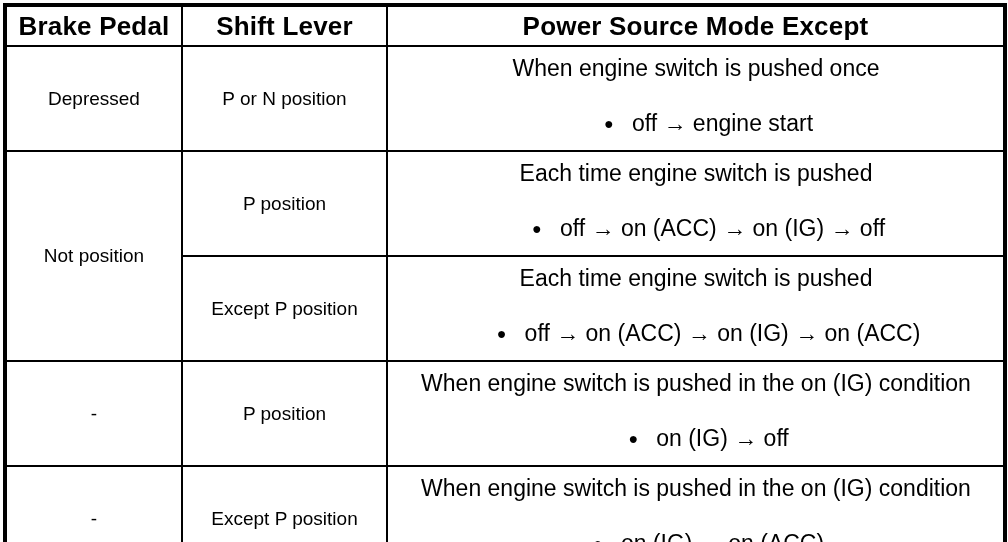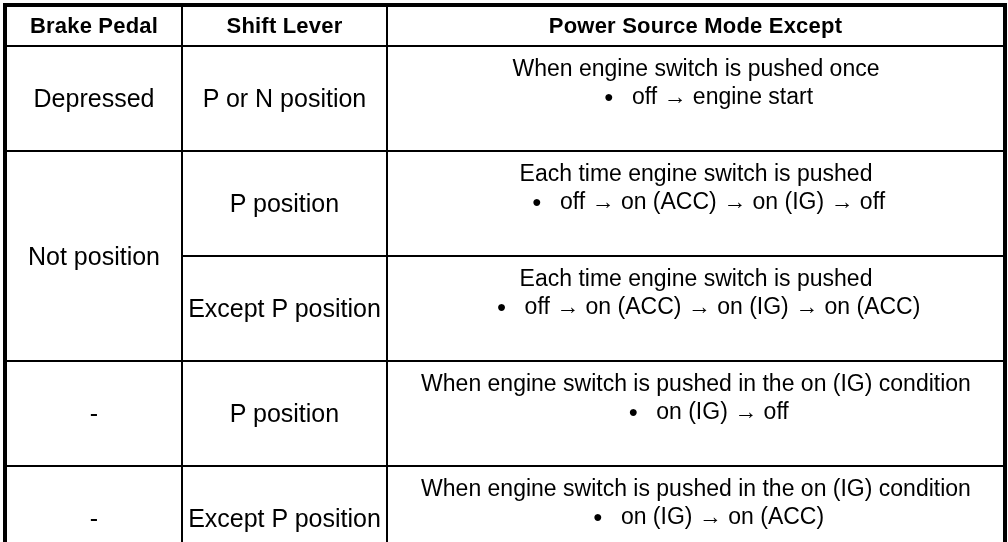--- a/index.html
+++ b/index.html
@@ -27,7 +27,7 @@
   }
   th.col-header {
     height: 38px;
-    font-size: 22px;
+    font-size: 26px;
     font-weight: bold;
     text-align: center;
     vertical-align: middle;

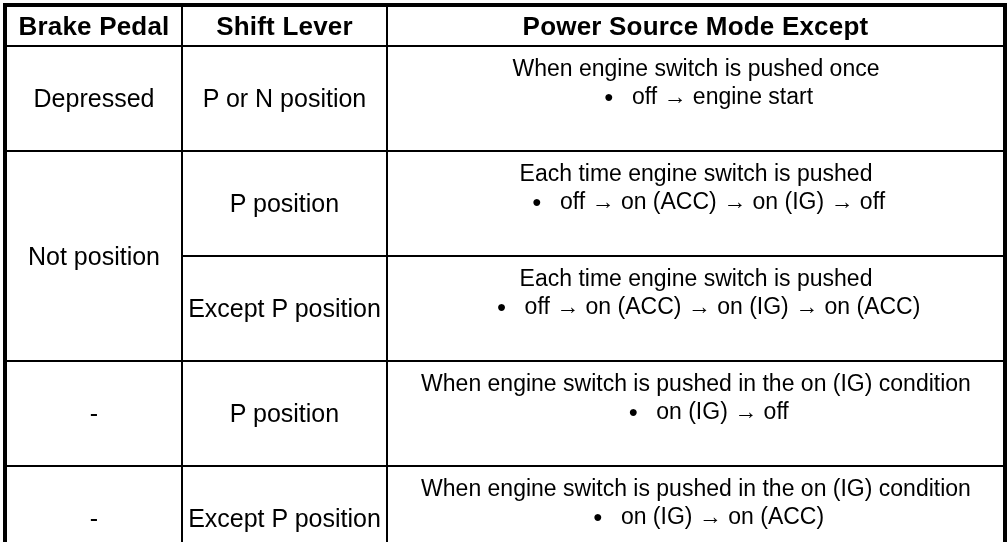--- a/index.html
+++ b/index.html
@@ -36,7 +36,7 @@
   }
   td.cell-center {
     height: 96px;
-    font-size: 25px;
+    font-size: 19px;
     text-align: center;
     vertical-align: middle;
     padding: 0 2px;

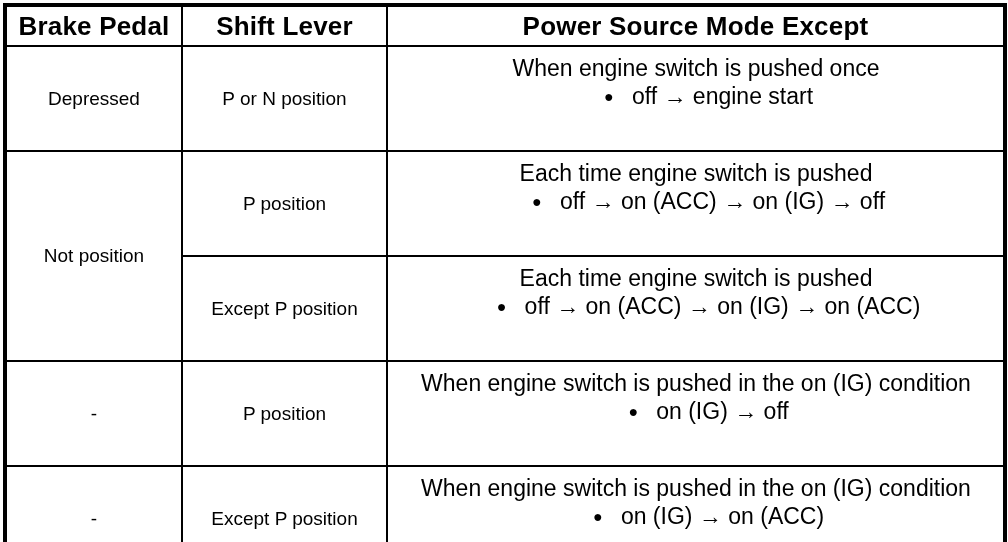--- a/index.html
+++ b/index.html
@@ -54,6 +54,7 @@
     white-space: nowrap;
   }
   .bullet-line {
+    margin-top: 27px;
     padding-left: 23px;
     line-height: 28px;
     white-space: nowrap;

